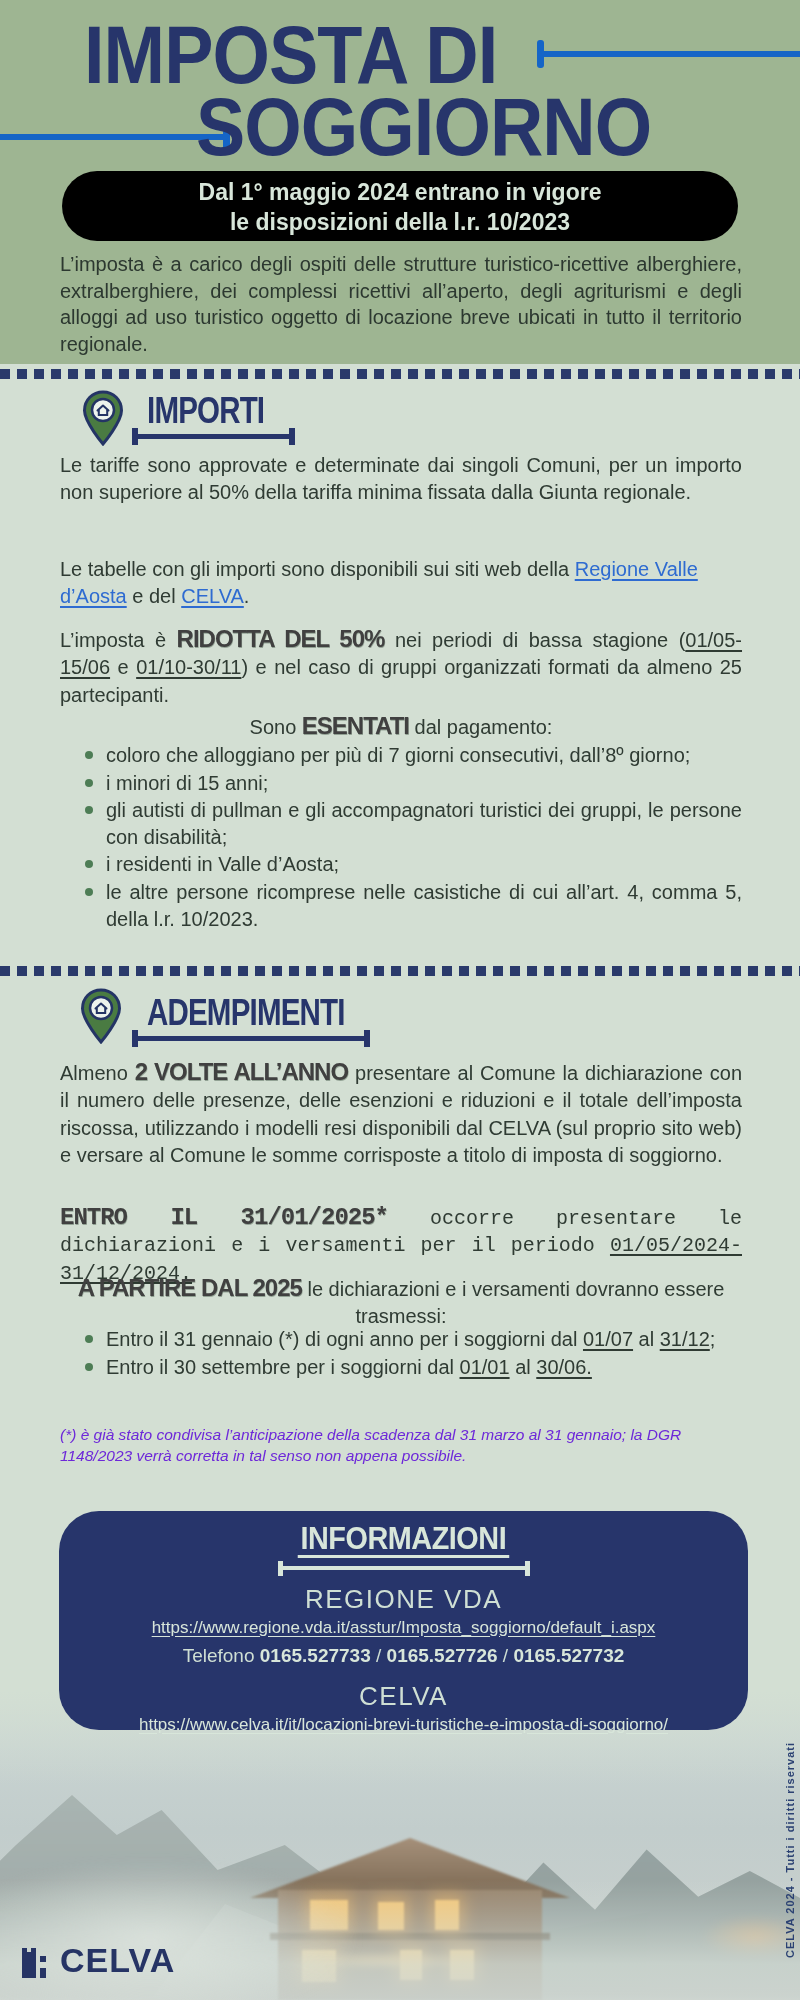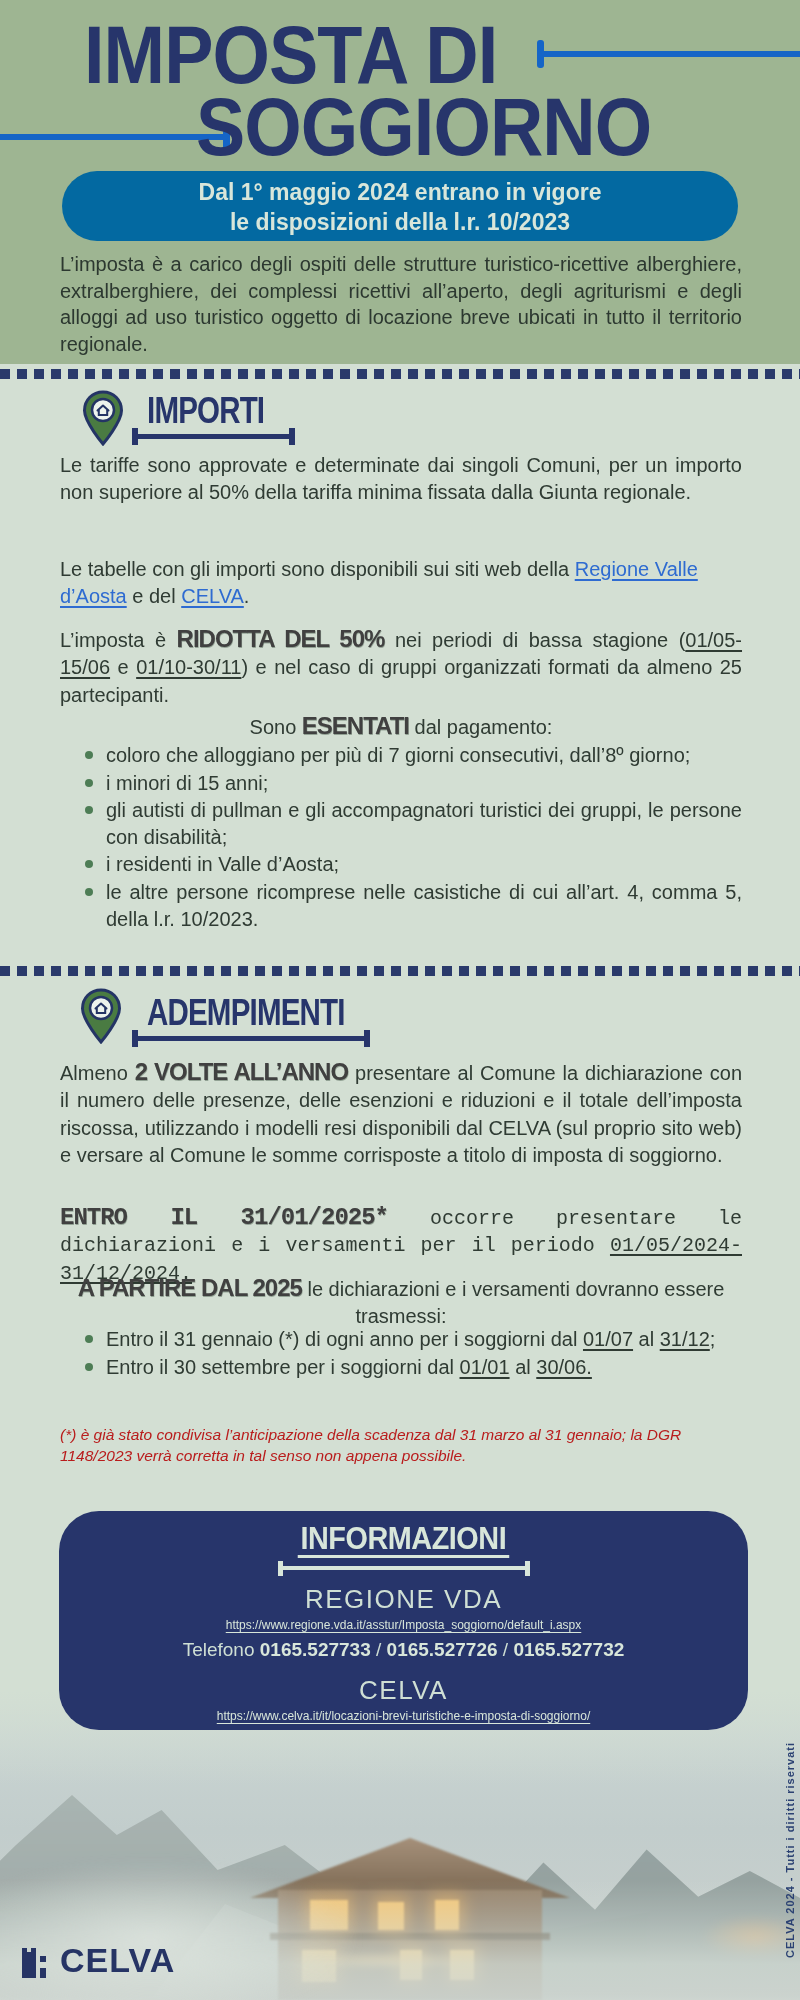--- a/index.html
+++ b/index.html
@@ -17,7 +17,7 @@
   .bl-r::before{content:'';position:absolute;left:0;top:-11px;width:7px;height:28px;background:#1565c7;border-radius:3px;}
   .bl-l{top:134px;left:0;width:230px;}
   .bl-l::after{content:'';position:absolute;right:0;top:-11px;width:7px;height:28px;background:#1565c7;border-radius:3px;}
-  .pill{position:absolute;top:171px;left:62px;width:676px;height:70px;background:#0369a1;border-radius:35px;
+  .pill{position:absolute;top:171px;left:62px;width:676px;height:70px;background:#000000;border-radius:35px;
         color:#d8e6da;text-align:center;font-weight:bold;font-size:23px;line-height:30px;
         padding-top:6px;box-sizing:border-box;}
   .intro{position:absolute;top:251px;left:60px;width:682px;margin:0;font-size:20px;line-height:26.6px;

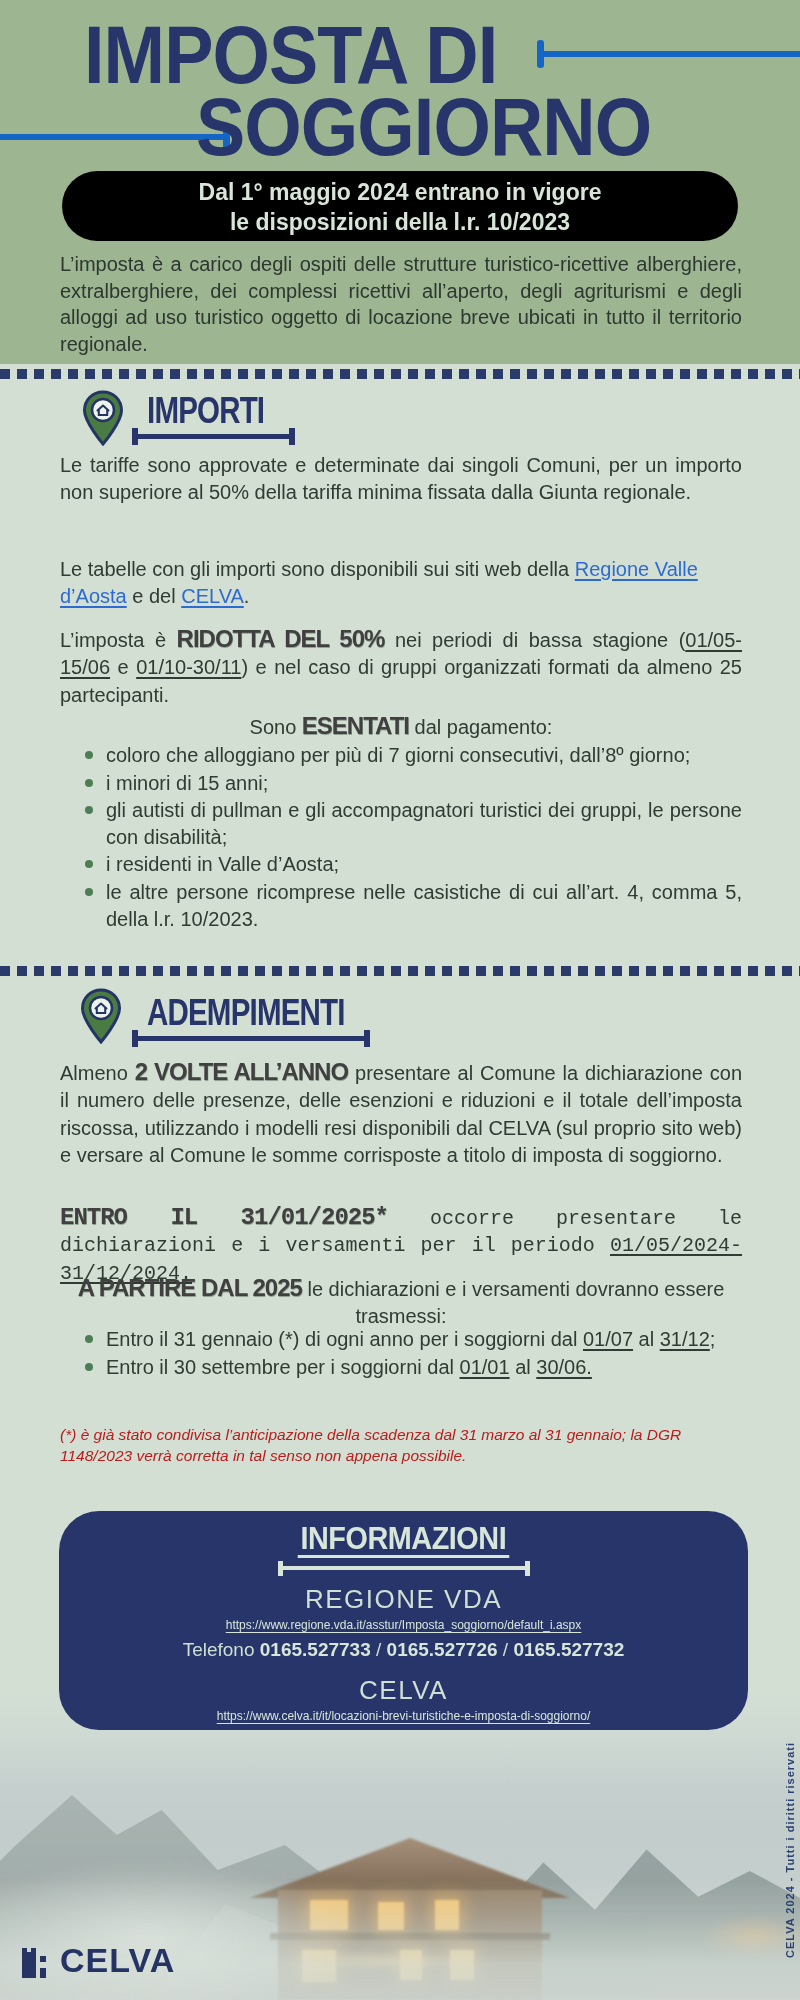--- a/index.html
+++ b/index.html
@@ -62,7 +62,7 @@
   #p-ade2{top:1204px;font-family:Liberation Mono, monospace;}
   #p-ade3{top:1274px;text-align:center;}
   .footnote{position:absolute;left:60px;top:1424px;width:672px;margin:0;font-size:15.5px;line-height:21px;
-            font-style:italic;color:#b91c1c;text-align:left;}
+            font-style:italic;color:#6d28d9;text-align:left;}
 
   .gs{color:#404040;font-weight:bold;font-size:24px;letter-spacing:-1px;
       text-shadow:.5px .5px 0 rgba(25,50,32,.35);}

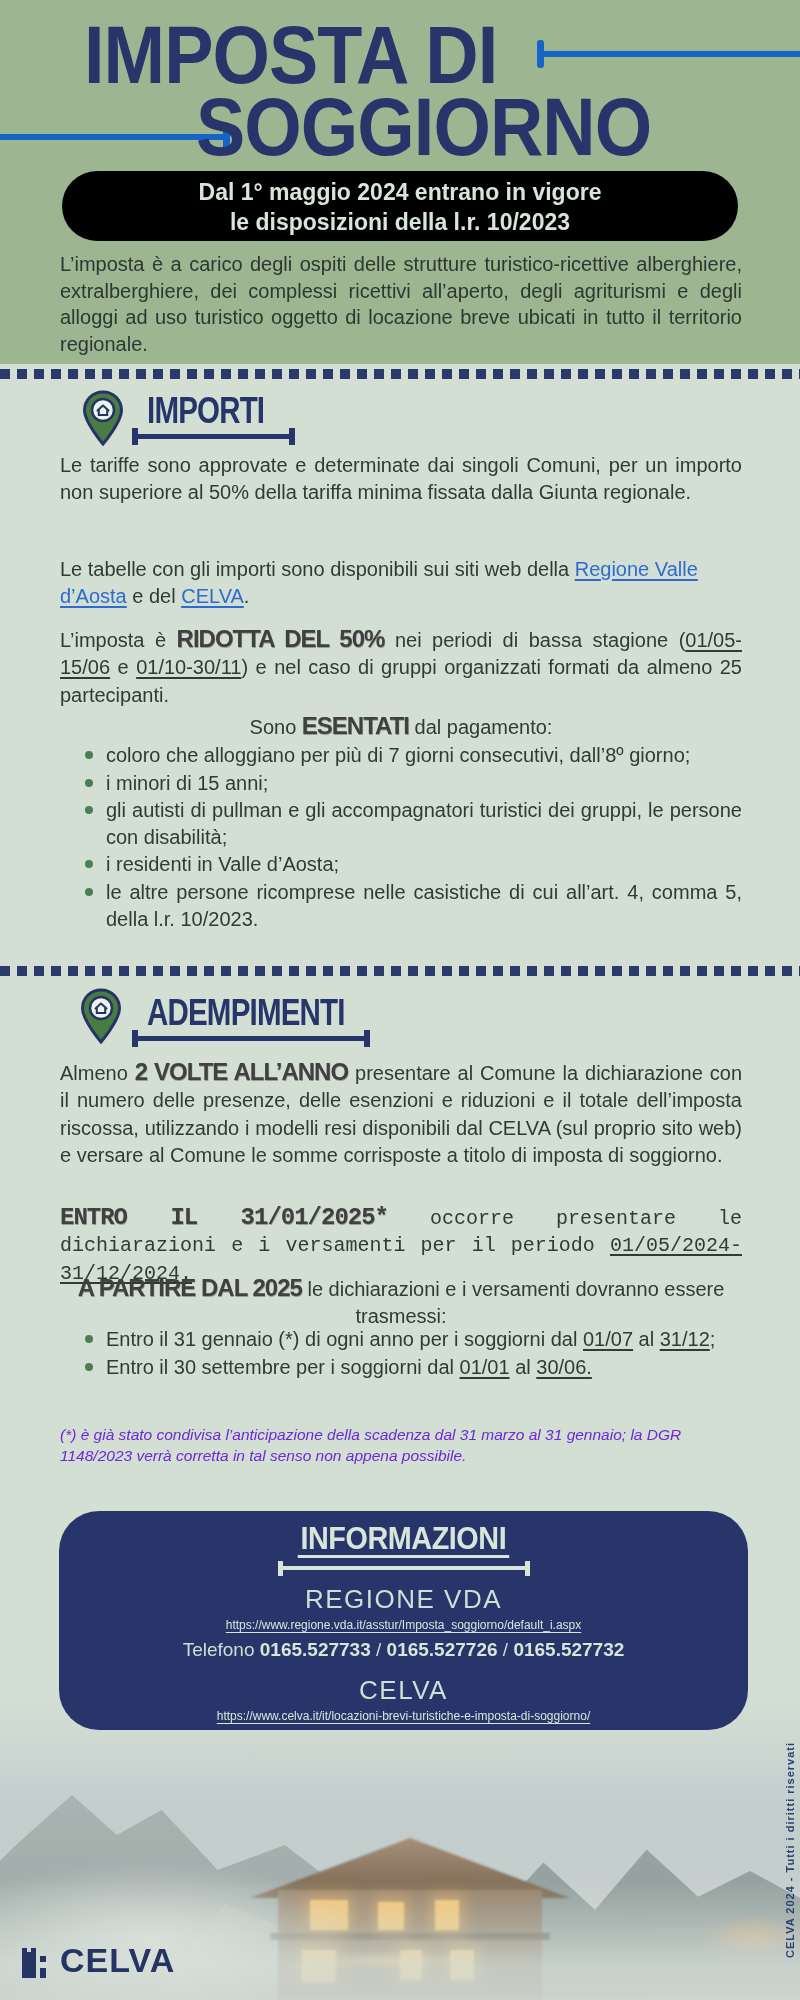--- a/index.html
+++ b/index.html
@@ -80,7 +80,7 @@
   .dim-light::before{left:0;}
   .dim-light::after{right:0;}
   .info-org{font-size:26px;letter-spacing:1.5px;margin-top:8px;color:#cfdfd4;font-weight:normal;}
-  .info-link{display:block;font-size:12px;margin-top:3px;color:#d8e6da;text-decoration:underline;
+  .info-link{display:block;font-size:17px;margin-top:3px;color:#d8e6da;text-decoration:underline;
              text-underline-offset:3px;cursor:pointer;}
   .info-phone{font-size:19px;margin-top:7px;color:#cfdfd4;}
   .info-phone b{color:#d8e6da;}

